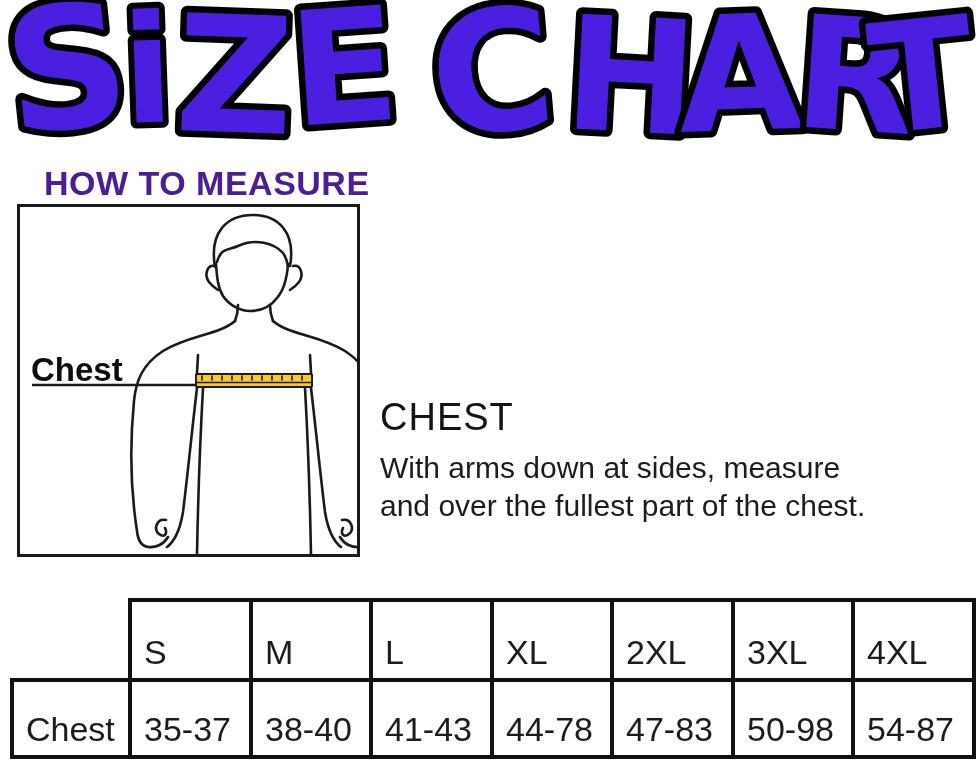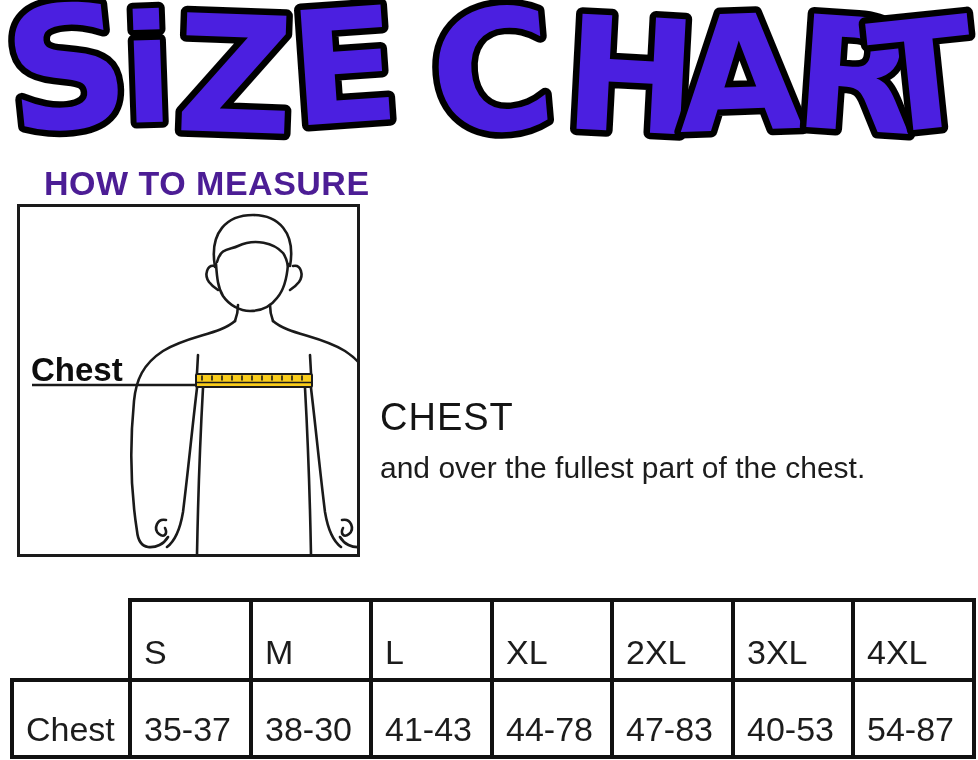--- a/index.html
+++ b/index.html
@@ -150,6 +150,7 @@
 
   <div class="chest-heading">CHEST</div>
   <div class="chest-copy">
+    <div class="line">With arms down at sides, measure</div>
     <div class="line">and over the fullest part of the chest.</div>
   </div>
 

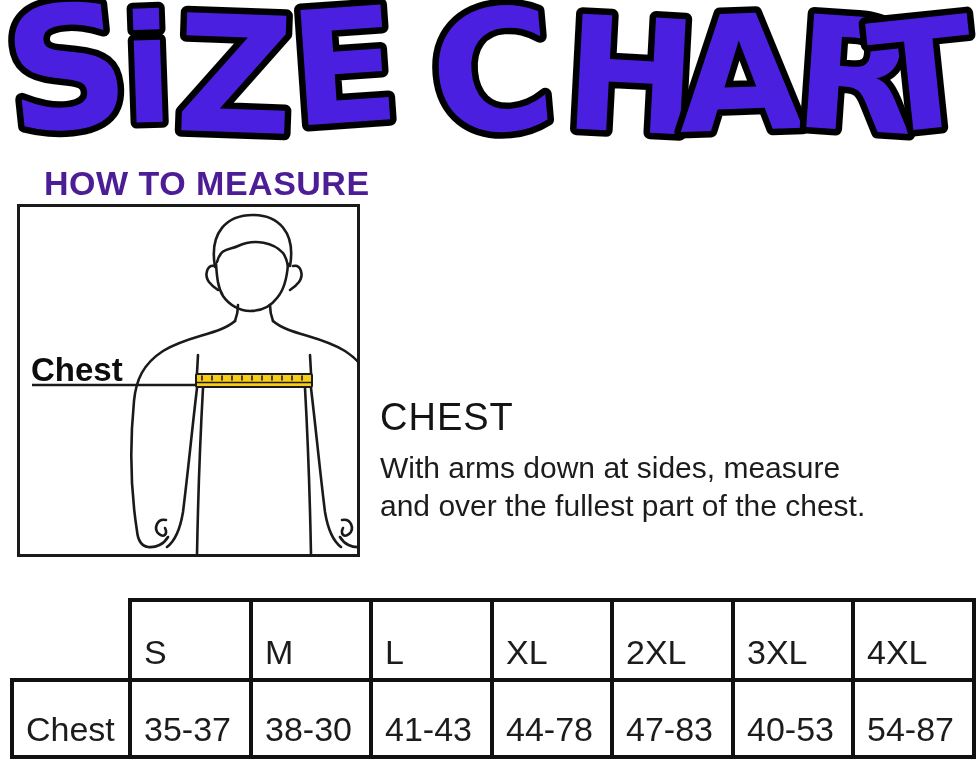--- a/index.html
+++ b/index.html
@@ -179,7 +179,7 @@
     <tr class="data-row">
       <td>Chest</td>
       <td>35-37</td>
-      <td>38-30</td>
+      <td>38-40</td>
       <td>41-43</td>
       <td>44-78</td>
       <td>47-83</td>

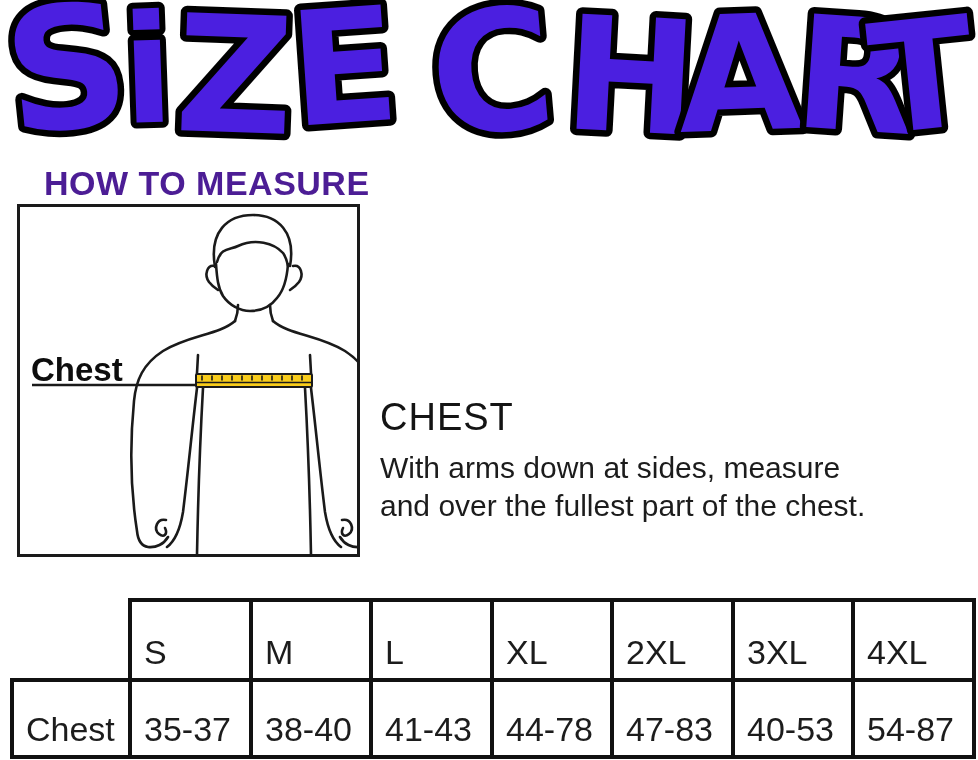--- a/index.html
+++ b/index.html
@@ -183,7 +183,7 @@
       <td>41-43</td>
       <td>44-78</td>
       <td>47-83</td>
-      <td>40-53</td>
+      <td>50-98</td>
       <td>54-87</td>
     </tr>
   </tbody>

